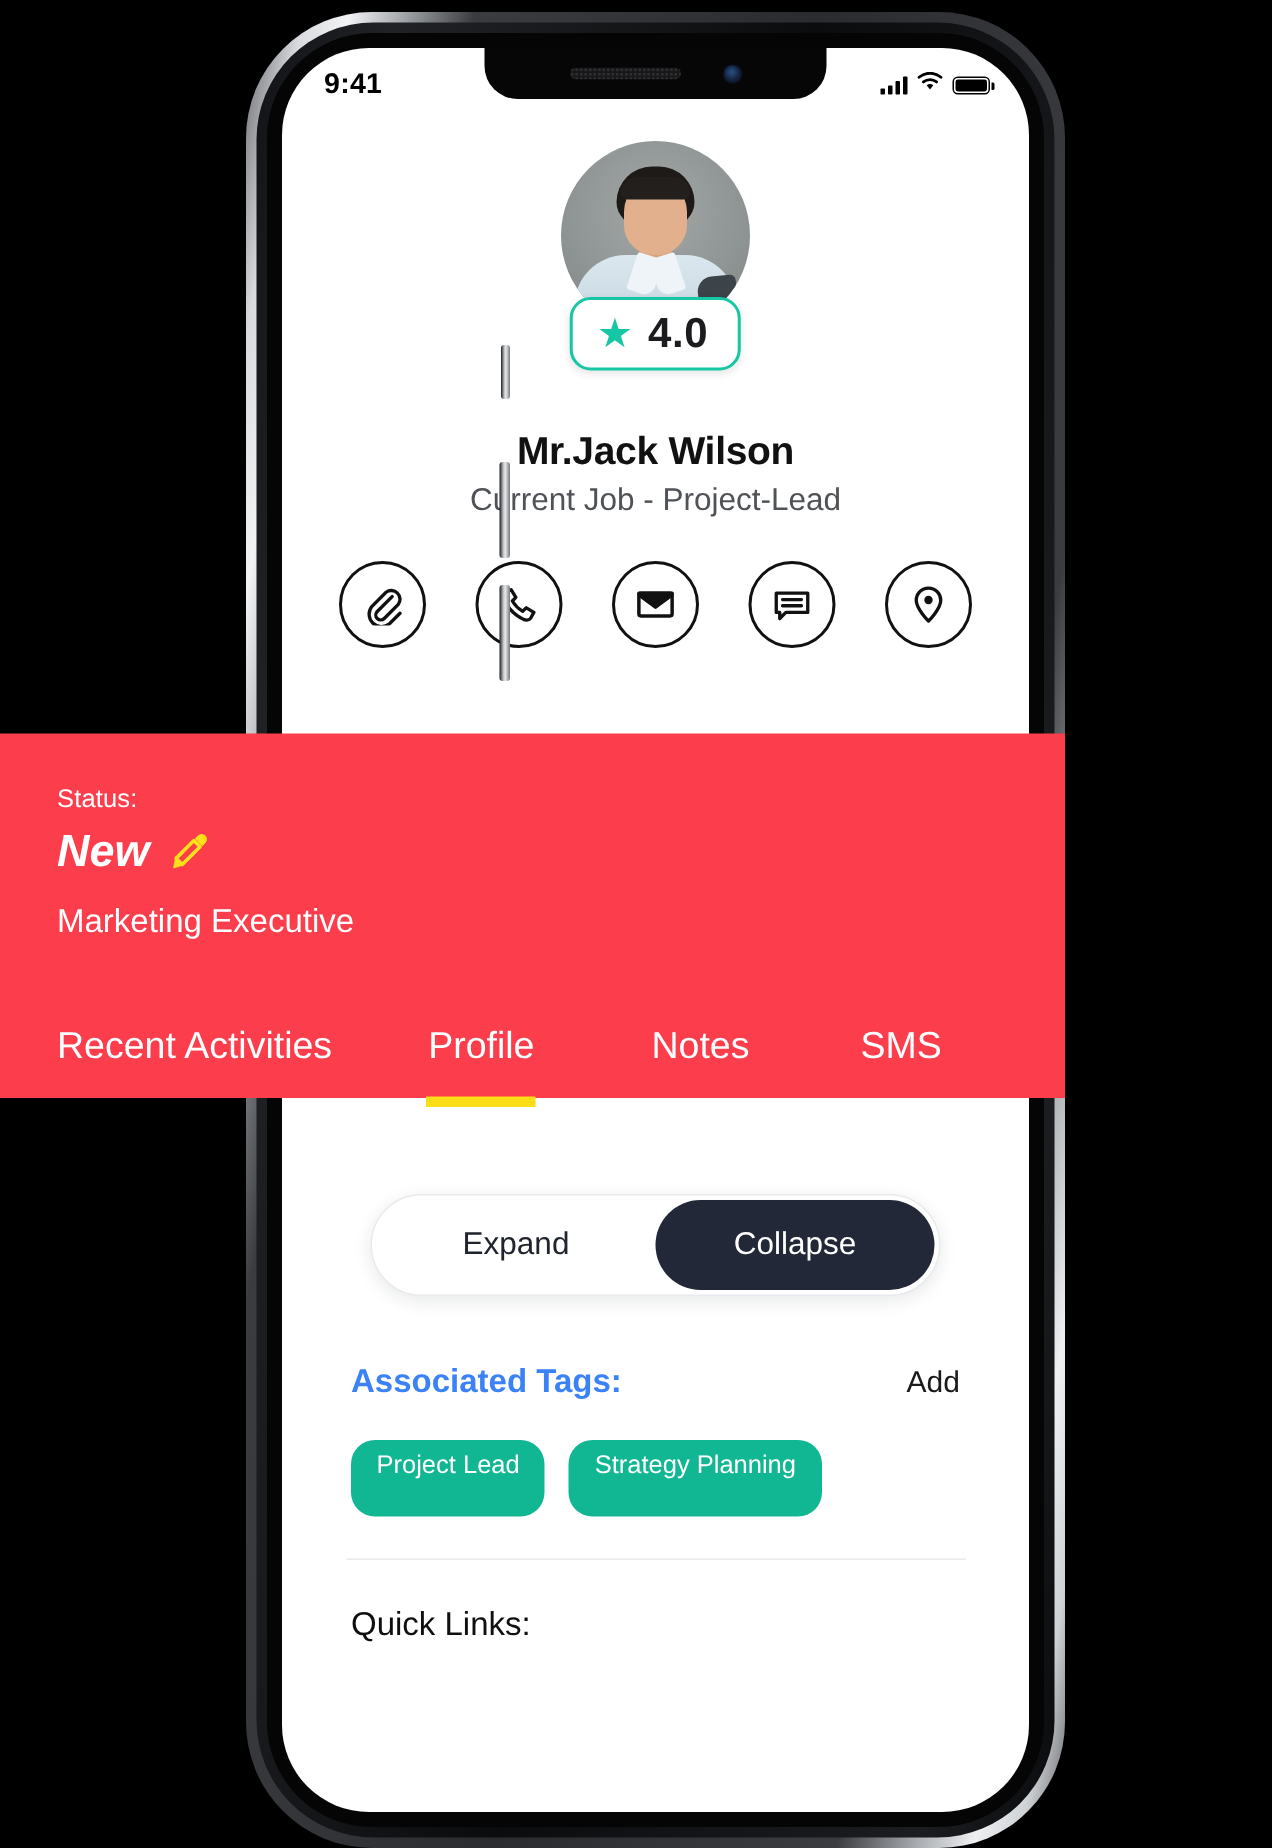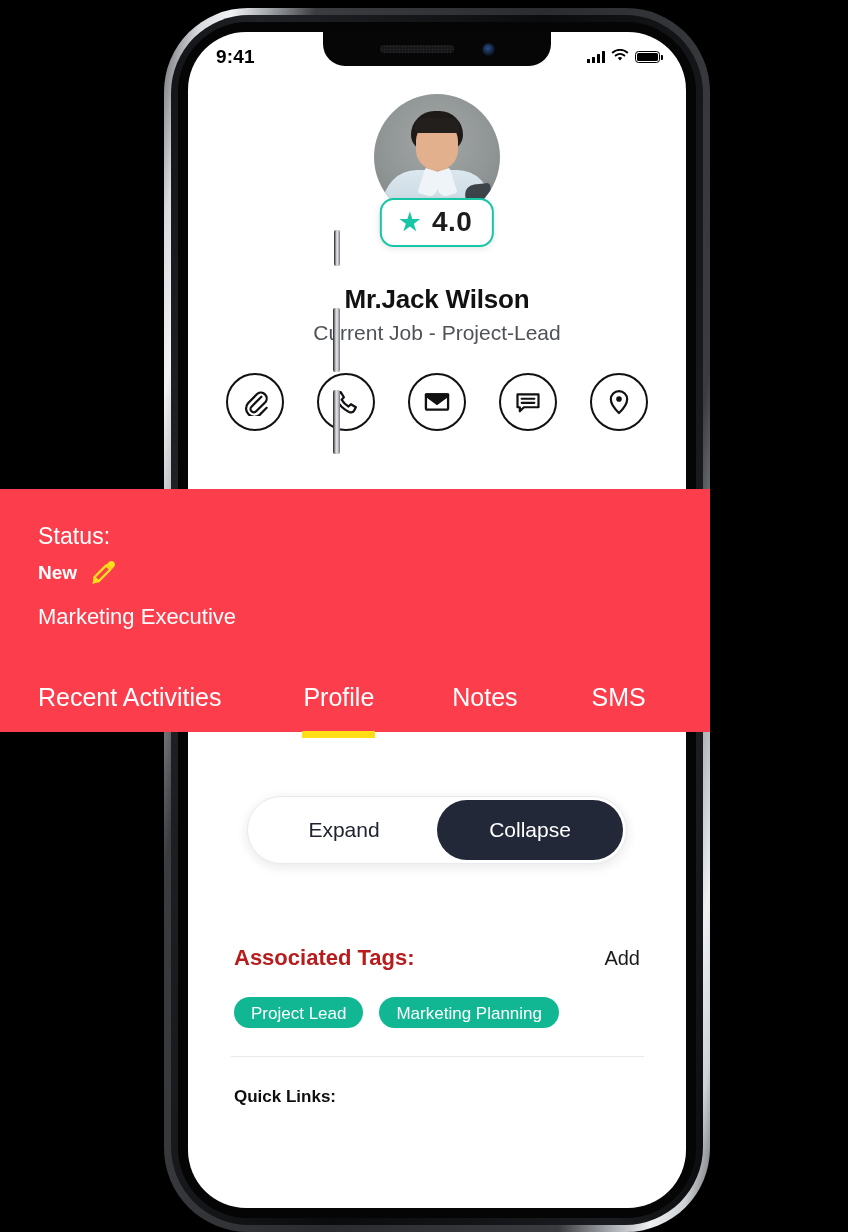--- a/index.html
+++ b/index.html
@@ -152,7 +152,7 @@
     color:#fff;
     padding:34px 0 0 38px;
   }
-  .b-label { font-size:23px; font-weight:400; letter-spacing:.1px; }
+  .b-label { font-size:17px; font-weight:400; letter-spacing:.1px; }
   .b-row { display:flex; align-items:center; gap:12px; margin-top:8px; }
   .b-new { font-size:19px; font-weight:bold; }
   .pencil { width:30px; height:30px; }

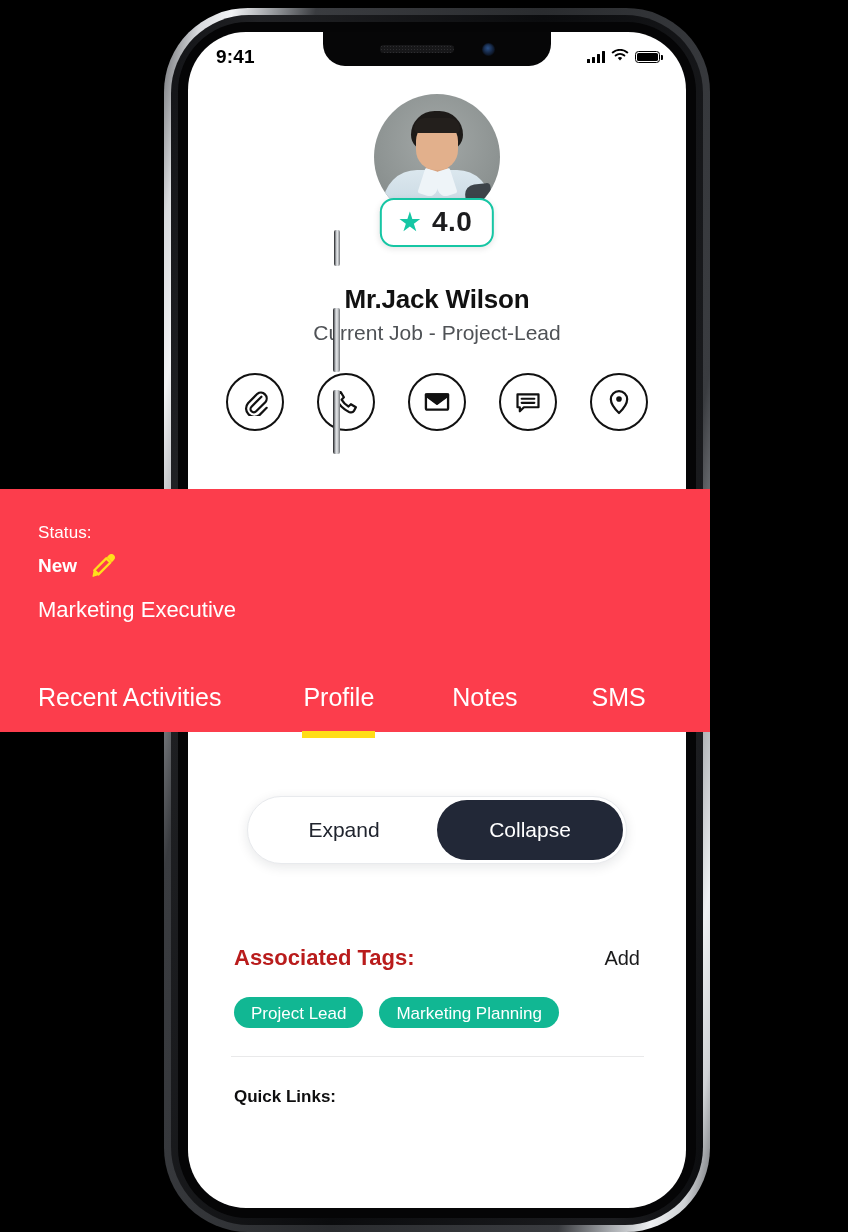--- a/index.html
+++ b/index.html
@@ -154,7 +154,7 @@
   }
   .b-label { font-size:17px; font-weight:400; letter-spacing:.1px; }
   .b-row { display:flex; align-items:center; gap:12px; margin-top:8px; }
-  .b-new { font-size:19px; font-weight:bold; }
+  .b-new { font-size:30px; font-weight:bold;font-style:italic; }
   .pencil { width:30px; height:30px; }
   .b-sub { font-size:22px; margin-top:16px; }
 

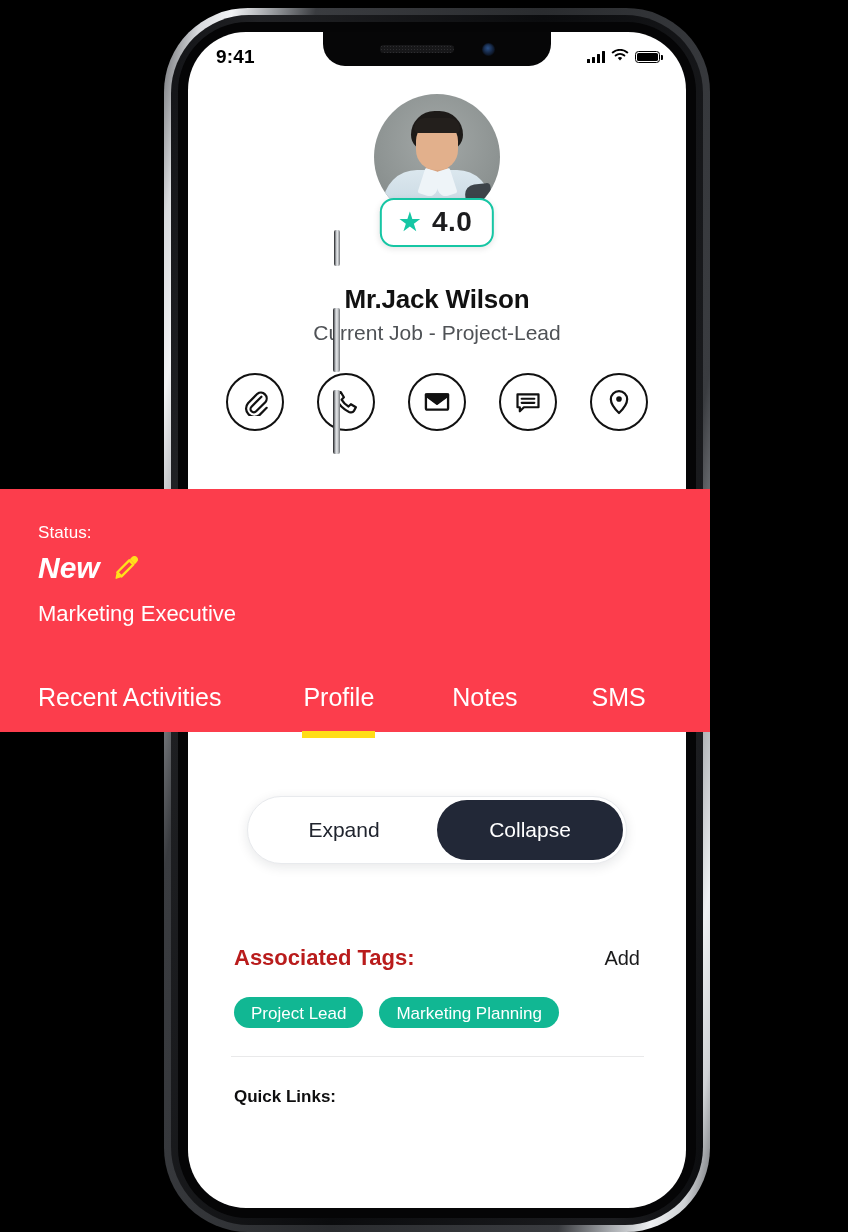--- a/index.html
+++ b/index.html
@@ -165,7 +165,7 @@
   .tab {
     font-size:25px; color:#fff; padding-bottom:20px; position:relative;
   }
-  .tab.t0 { margin-right:82px; }
+  .tab.t0 { margin-right:64px; }
   .tab.t1 { margin-right:78px; }
   .tab.t2 { margin-right:74px; }
   .tab-underline {

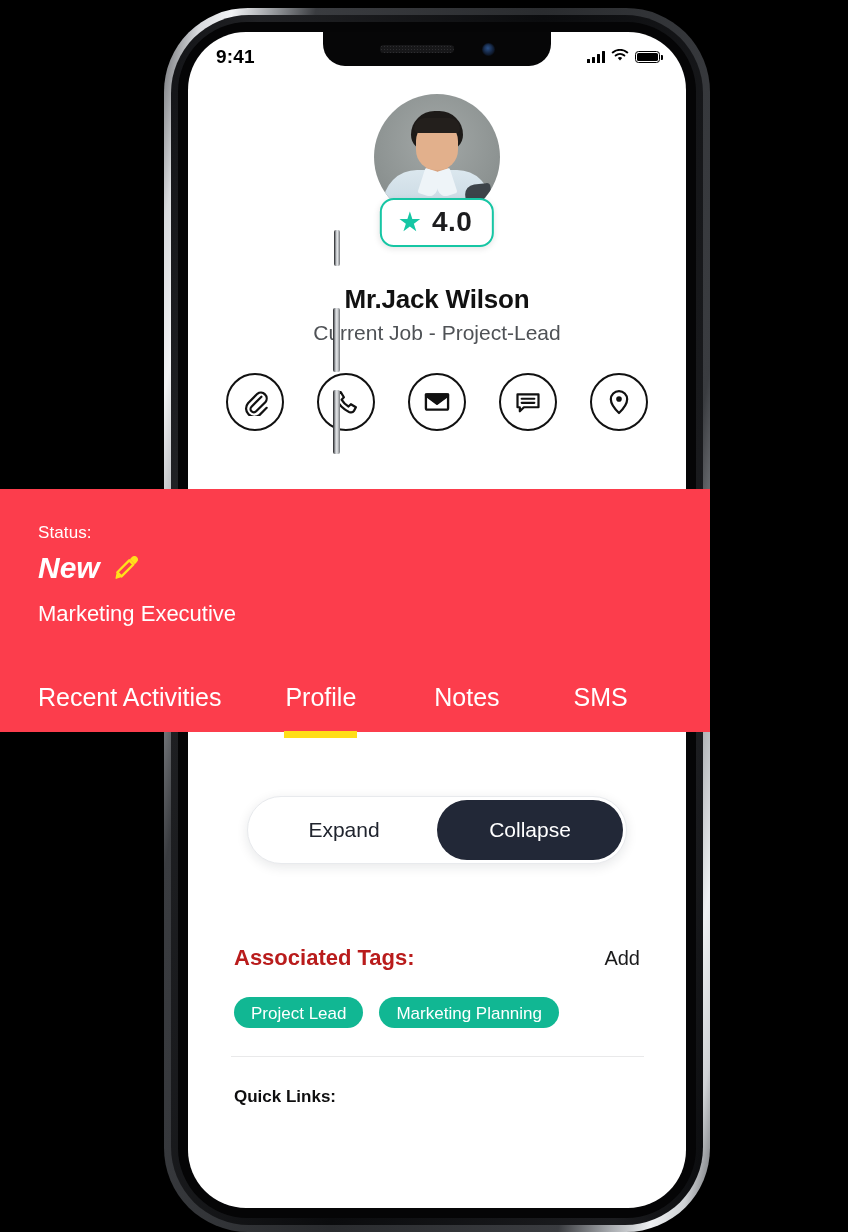--- a/index.html
+++ b/index.html
@@ -195,7 +195,7 @@
     display:flex; align-items:baseline; justify-content:space-between;
     margin:44px 20px 0 20px;
   }
-  .section-title { font-size:22px; font-weight:bold; color:#b91c1c;margin-top:37px; }
+  .section-title { font-size:22px; font-weight:bold; color:#3b82f6; }
   .section-action { font-size:20px; color:#1a1a1b; }
 
   .tag-row { display:flex; gap:16px; margin:26px 0 0 20px; }

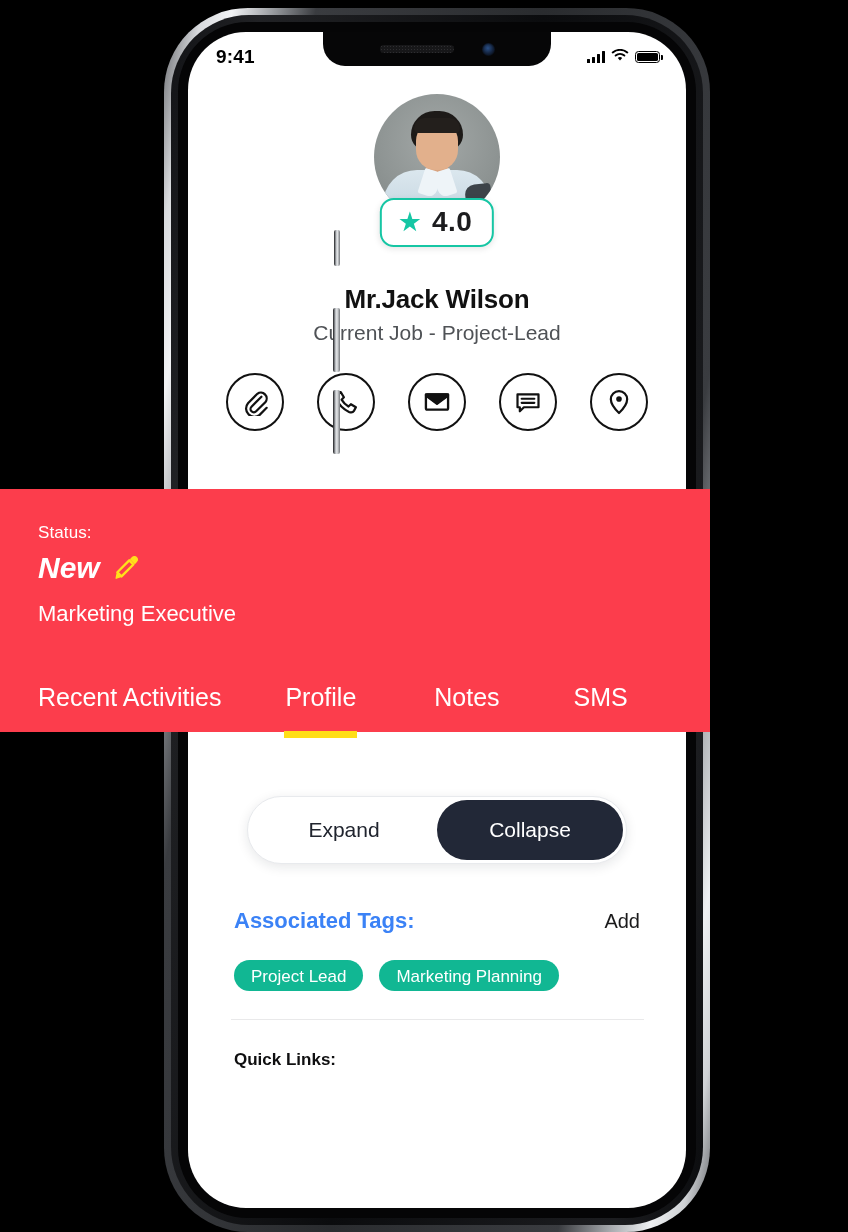--- a/index.html
+++ b/index.html
@@ -201,7 +201,7 @@
   .tag-row { display:flex; gap:16px; margin:26px 0 0 20px; }
   .tag {
     background:#11b793; color:#fff; font-size:17px;
-    padding:7px 17px 4px; border-radius:16px;
+    padding:7px 17px 24px; border-radius:16px;
   }
 
   .divider { height:1px; background:#e9e9ea; margin:28px 16px 0 17px; }

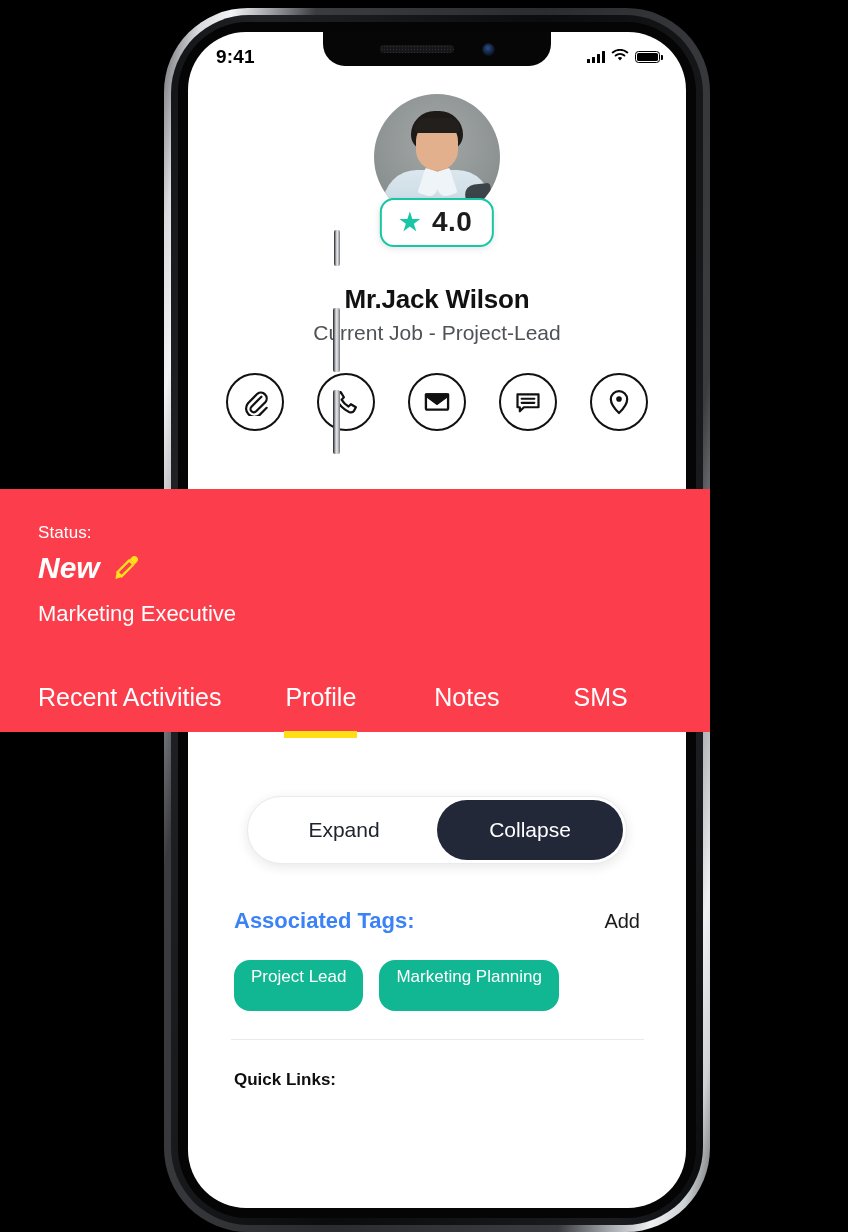--- a/index.html
+++ b/index.html
@@ -318,7 +318,7 @@
 
         <div class="tag-row">
           <span class="tag">Project Lead</span>
-          <span class="tag">Marketing Planning</span>
+          <span class="tag">Strategy Planning</span>
         </div>
 
         <div class="divider"></div>

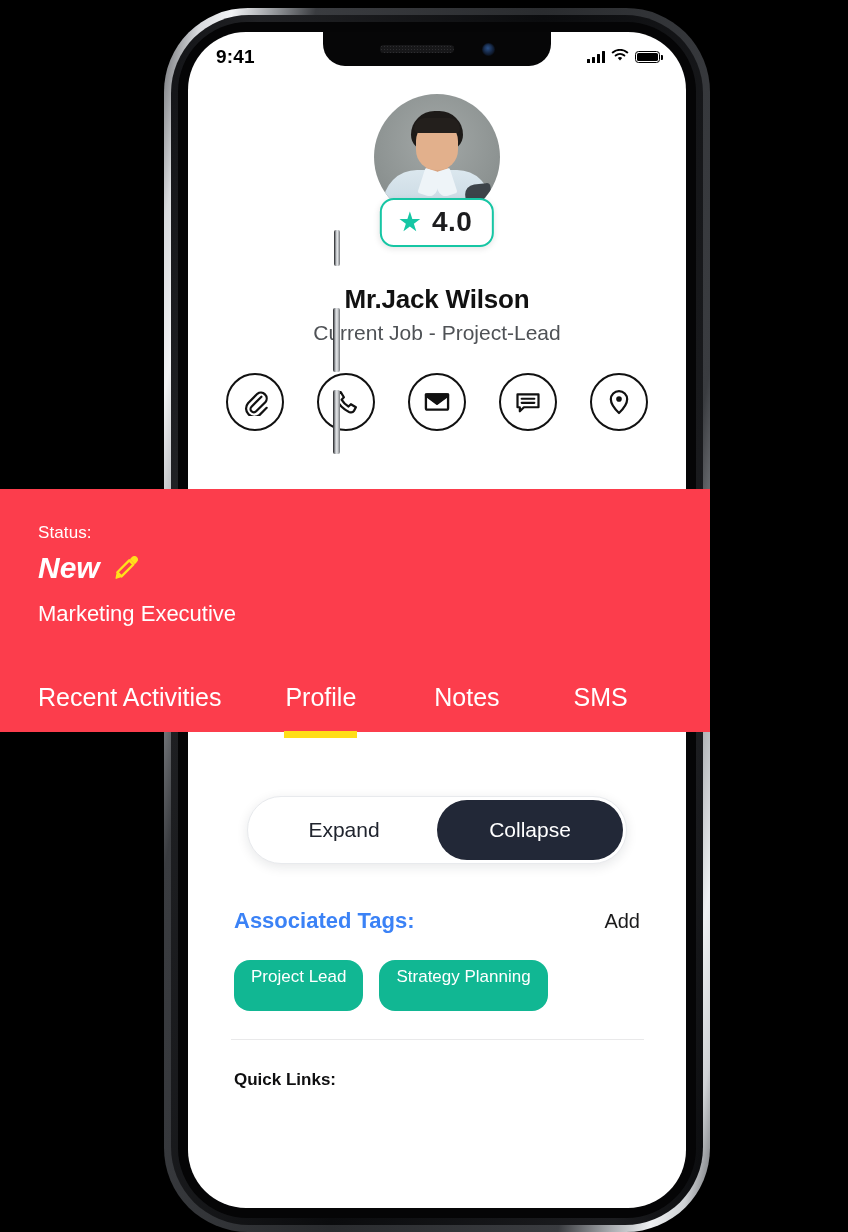--- a/index.html
+++ b/index.html
@@ -206,7 +206,7 @@
 
   .divider { height:1px; background:#e9e9ea; margin:28px 16px 0 17px; }
 
-  .quick-title { font-size:17px; font-weight:bold; color:#0f0f10; margin:30px 0 0 20px; }
+  .quick-title { font-size:22px; font-weight:normal; color:#0f0f10; margin:30px 0 0 20px; }
   .nolinks {
     display:inline-block; margin:22px 0 0 20px;
     background:#3b8ceb; color:#fff; font-size:20px;

